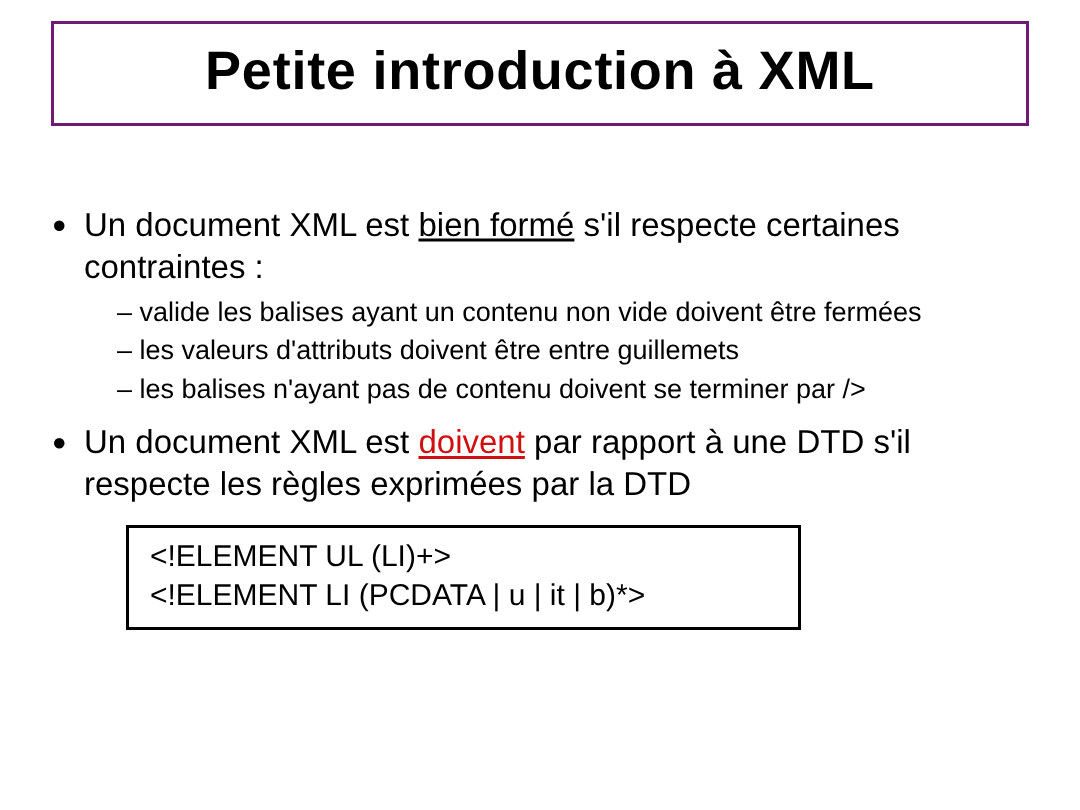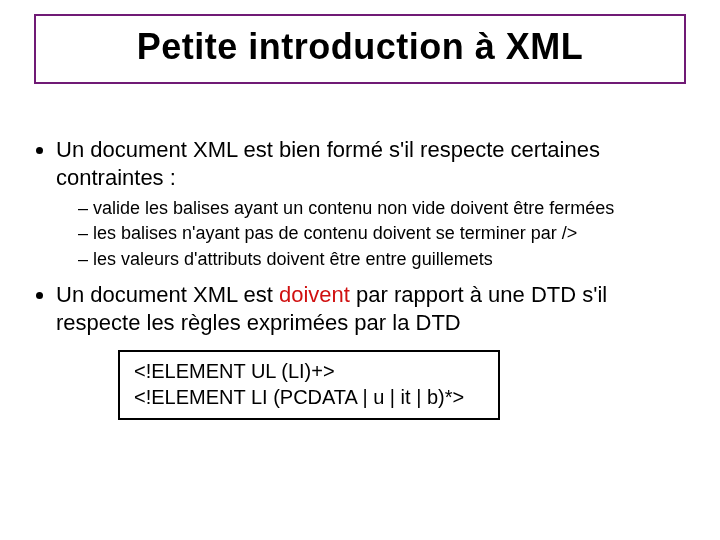--- a/index.html
+++ b/index.html
@@ -48,7 +48,7 @@
   ul.level2 > li::before {
     content: "–  ";
   }
-  .underline { }
+  .underline { text-decoration: underline; }
   .red { color: #d01010; }
   .code-box {
     border: 2px solid #000;

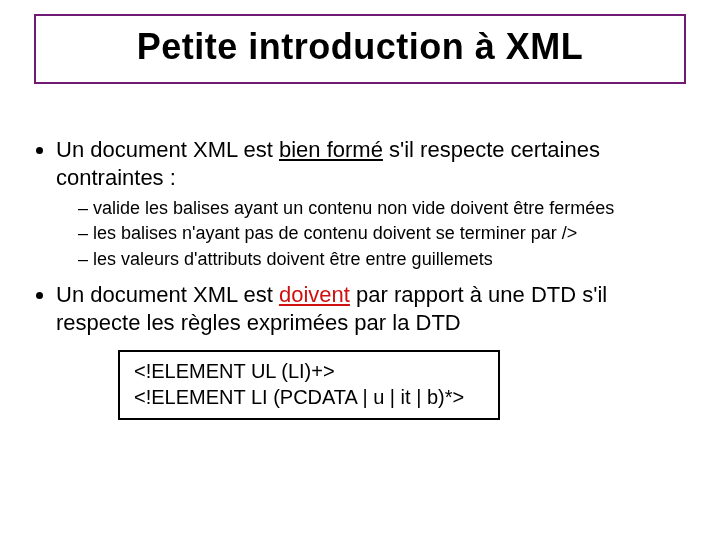--- a/index.html
+++ b/index.html
@@ -72,8 +72,8 @@
       <span>Un document  XML est </span><span class="underline">bien formé</span><span> s'il respecte certaines contraintes :</span>
       <ul class="level2">
         <li>valide les balises ayant un contenu non vide doivent être fermées</li>
+        <li>les  valeurs d'attributs doivent être entre guillemets</li>
         <li>les  balises n'ayant pas de contenu doivent se terminer par /&gt;</li>
-        <li>les  valeurs d'attributs doivent être entre guillemets</li>
       </ul>
     </li>
     <li>

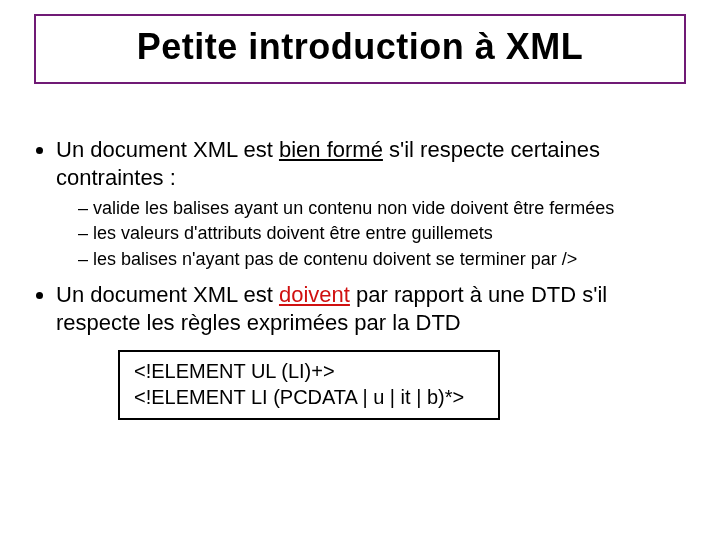--- a/index.html
+++ b/index.html
@@ -52,8 +52,8 @@
   .red { color: #d01010; }
   .code-box {
     border: 2px solid #000;
-    margin: 14px 0 0 90px;
-    width: 382px;
+    margin: 14px 0 0 56px;
+    width: 450px;
     padding: 6px 30px 8px 14px;
     font-size: 20px;
     line-height: 1.3;

